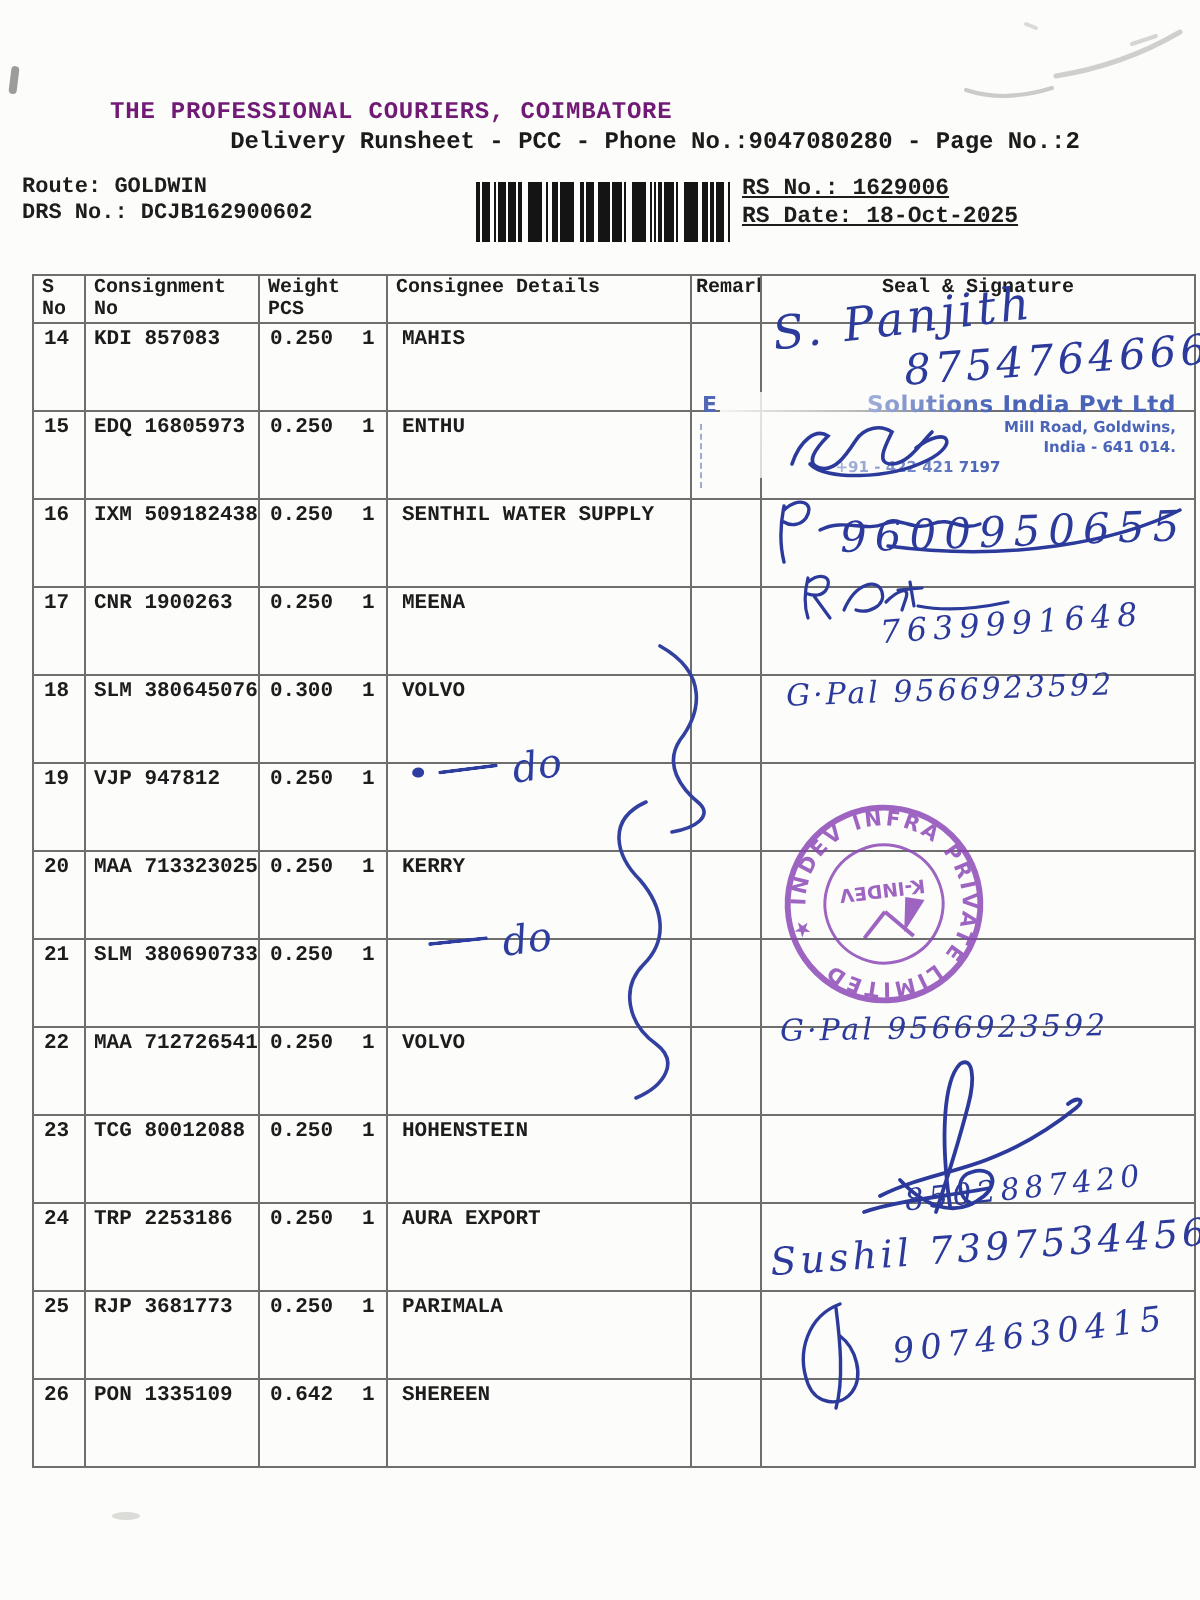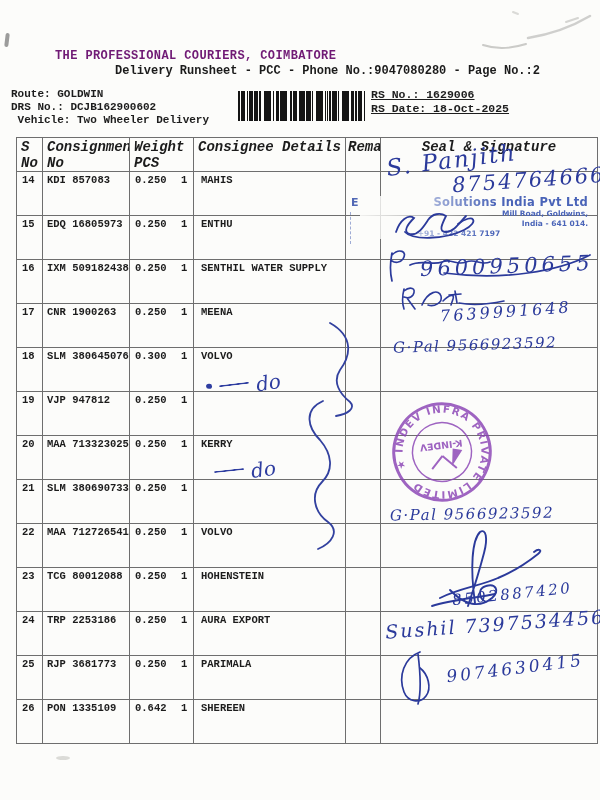--- a/index.html
+++ b/index.html
@@ -71,7 +71,6 @@
   <div class="info-block">
     <div class="info-line">Route: GOLDWIN</div>
     <div class="info-line">DRS No.: DCJB162900602</div>
-    <div class="info-line"> Vehicle: Two Wheeler Delivery</div>
   </div>
 
   <div class="barcode"></div>

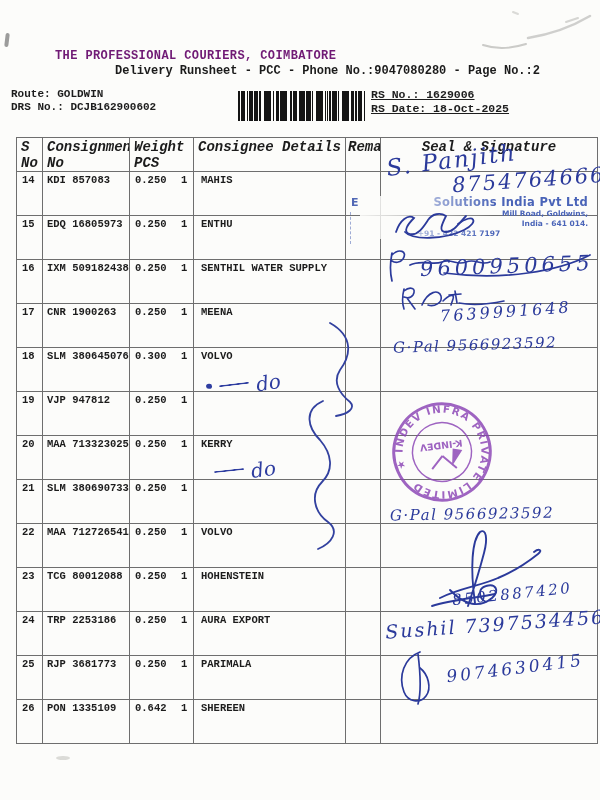--- a/index.html
+++ b/index.html
@@ -23,7 +23,7 @@
               table-layout:fixed;z-index:10;border:1.5px solid #454545;}
   .sheet td,.sheet th{border:1px solid #6e6e6e;vertical-align:top;overflow:hidden;
               font:bold 10.5px "Liberation Mono",monospace;color:#1c1c1c;text-align:left;}
-  .sheet thead th{height:14px;font-size:14px;padding:1px 0 0 4px;font-style:italic;}
+  .sheet thead th{height:14px;font-size:10px;padding:1px 0 0 4px;}
   .sheet tbody td{height:41px;padding:2px 0 0 5px;}
   .sheet th.h-seal{text-align:center;padding-left:0;}
   .sheet th.h-remarks{padding-left:2px;}

